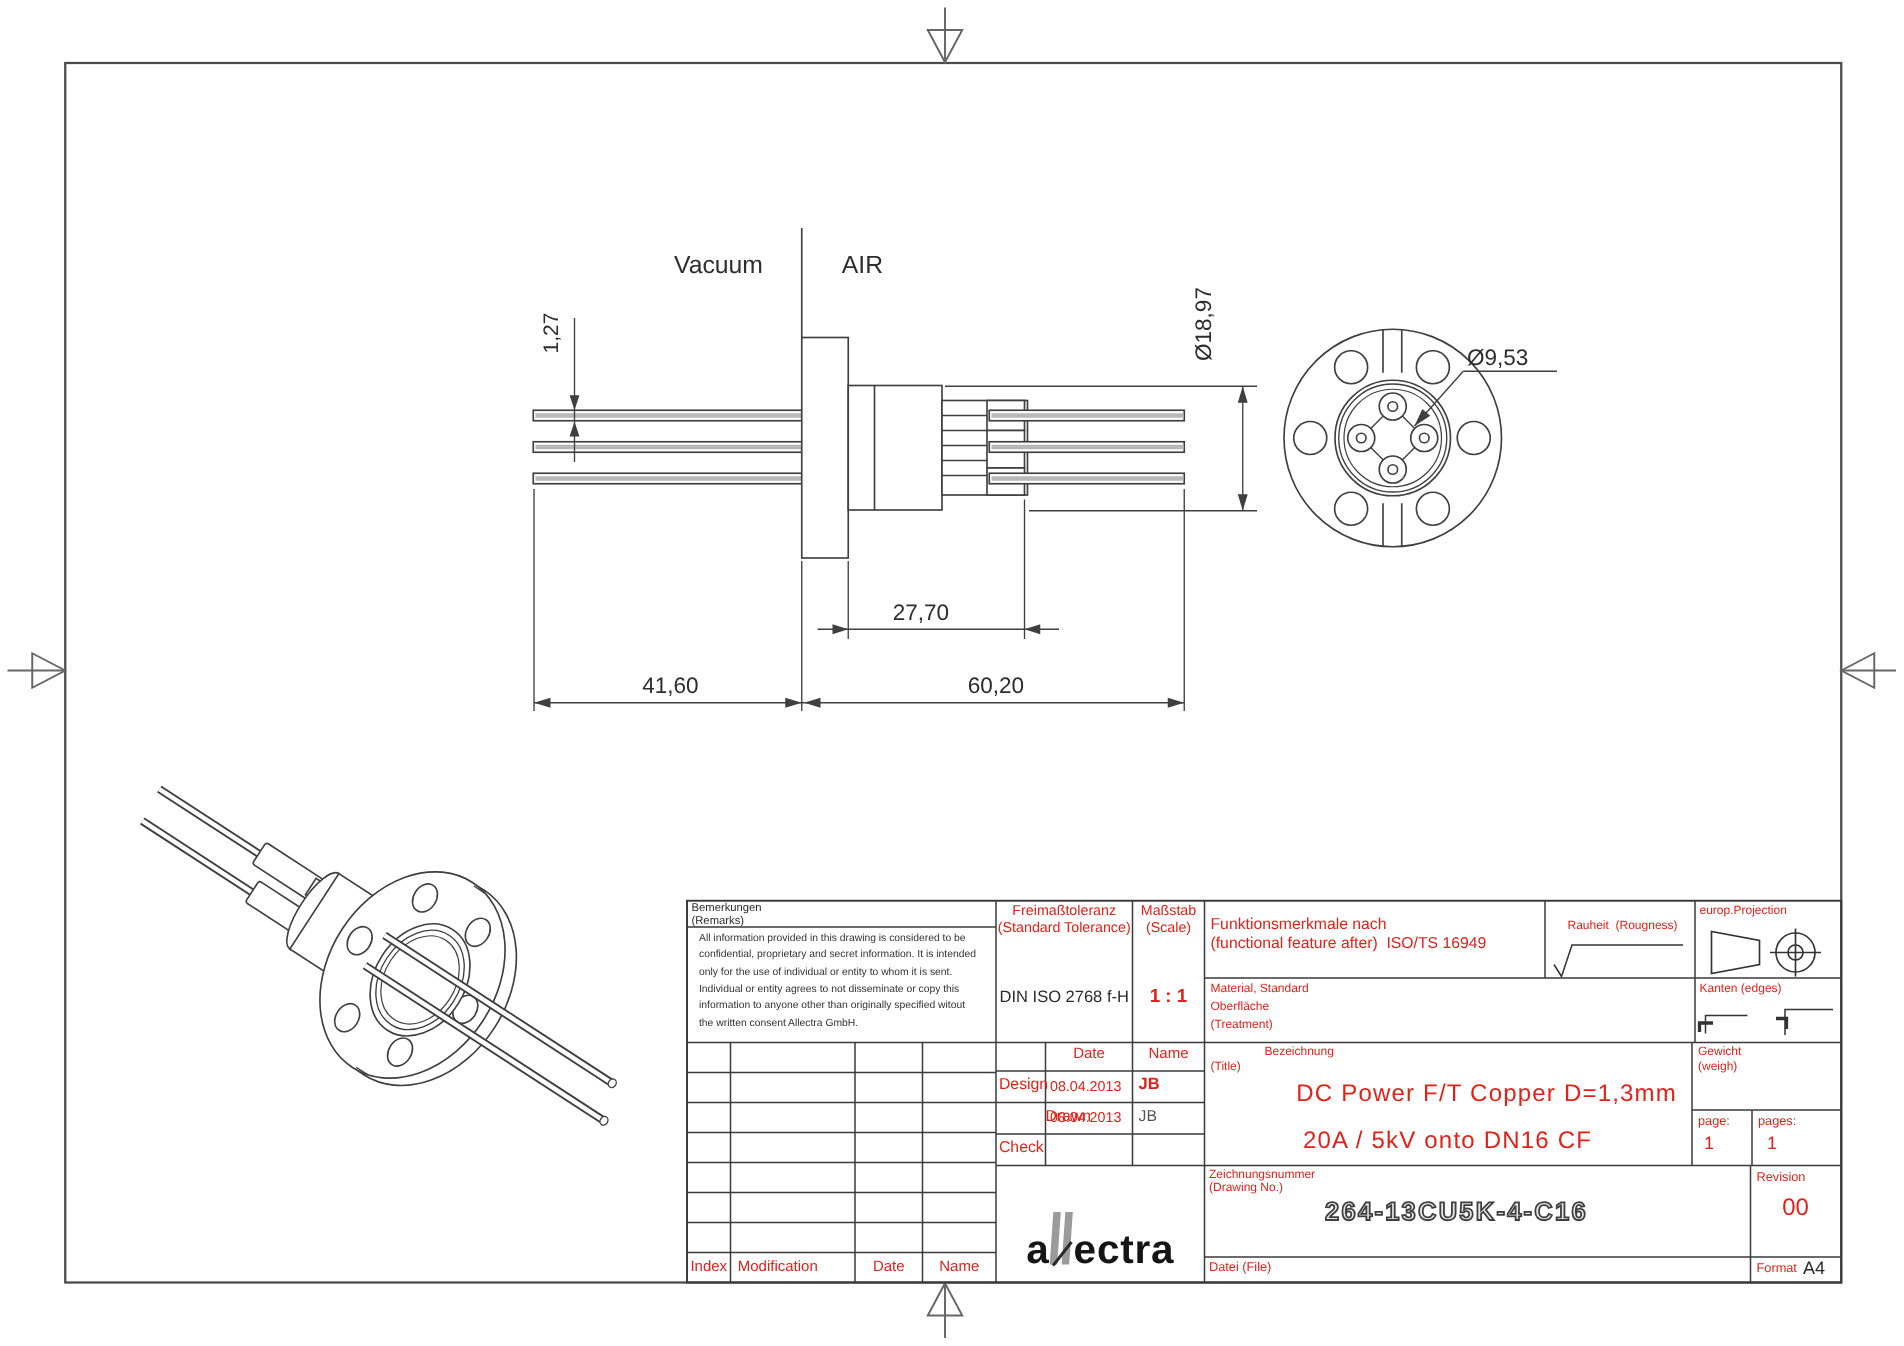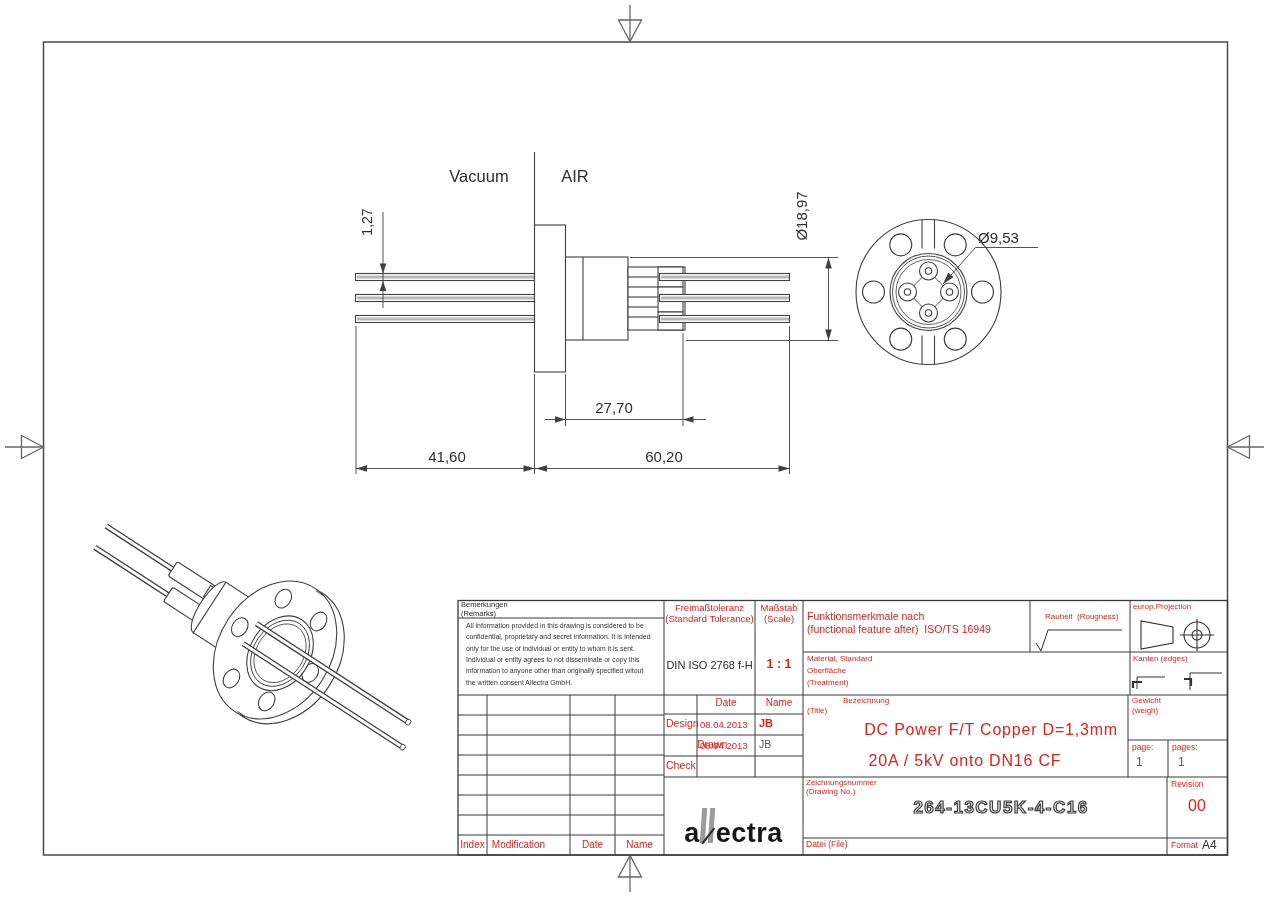--- a/index.html
+++ b/index.html
@@ -321,7 +321,7 @@
 
   <div class="t r s8" style="left:806px;top:779px;">Zeichnungsnummer</div>
   <div class="t r s8" style="left:806px;top:788px;">(Drawing No.)</div>
-  <div class="t dwgnum c" style="left:833px;top:799px;width:336px;">264-13CU5K-4-C16</div>
+  <div class="t dwgnum c" style="left:803px;top:799px;width:336px;">264-13CU5K-4-C16</div>
 
   <div class="t r s85" style="left:1171px;top:780px;">Revision</div>
   <div class="t r rev00 c" style="left:1167px;top:798px;width:60px;">00</div>

